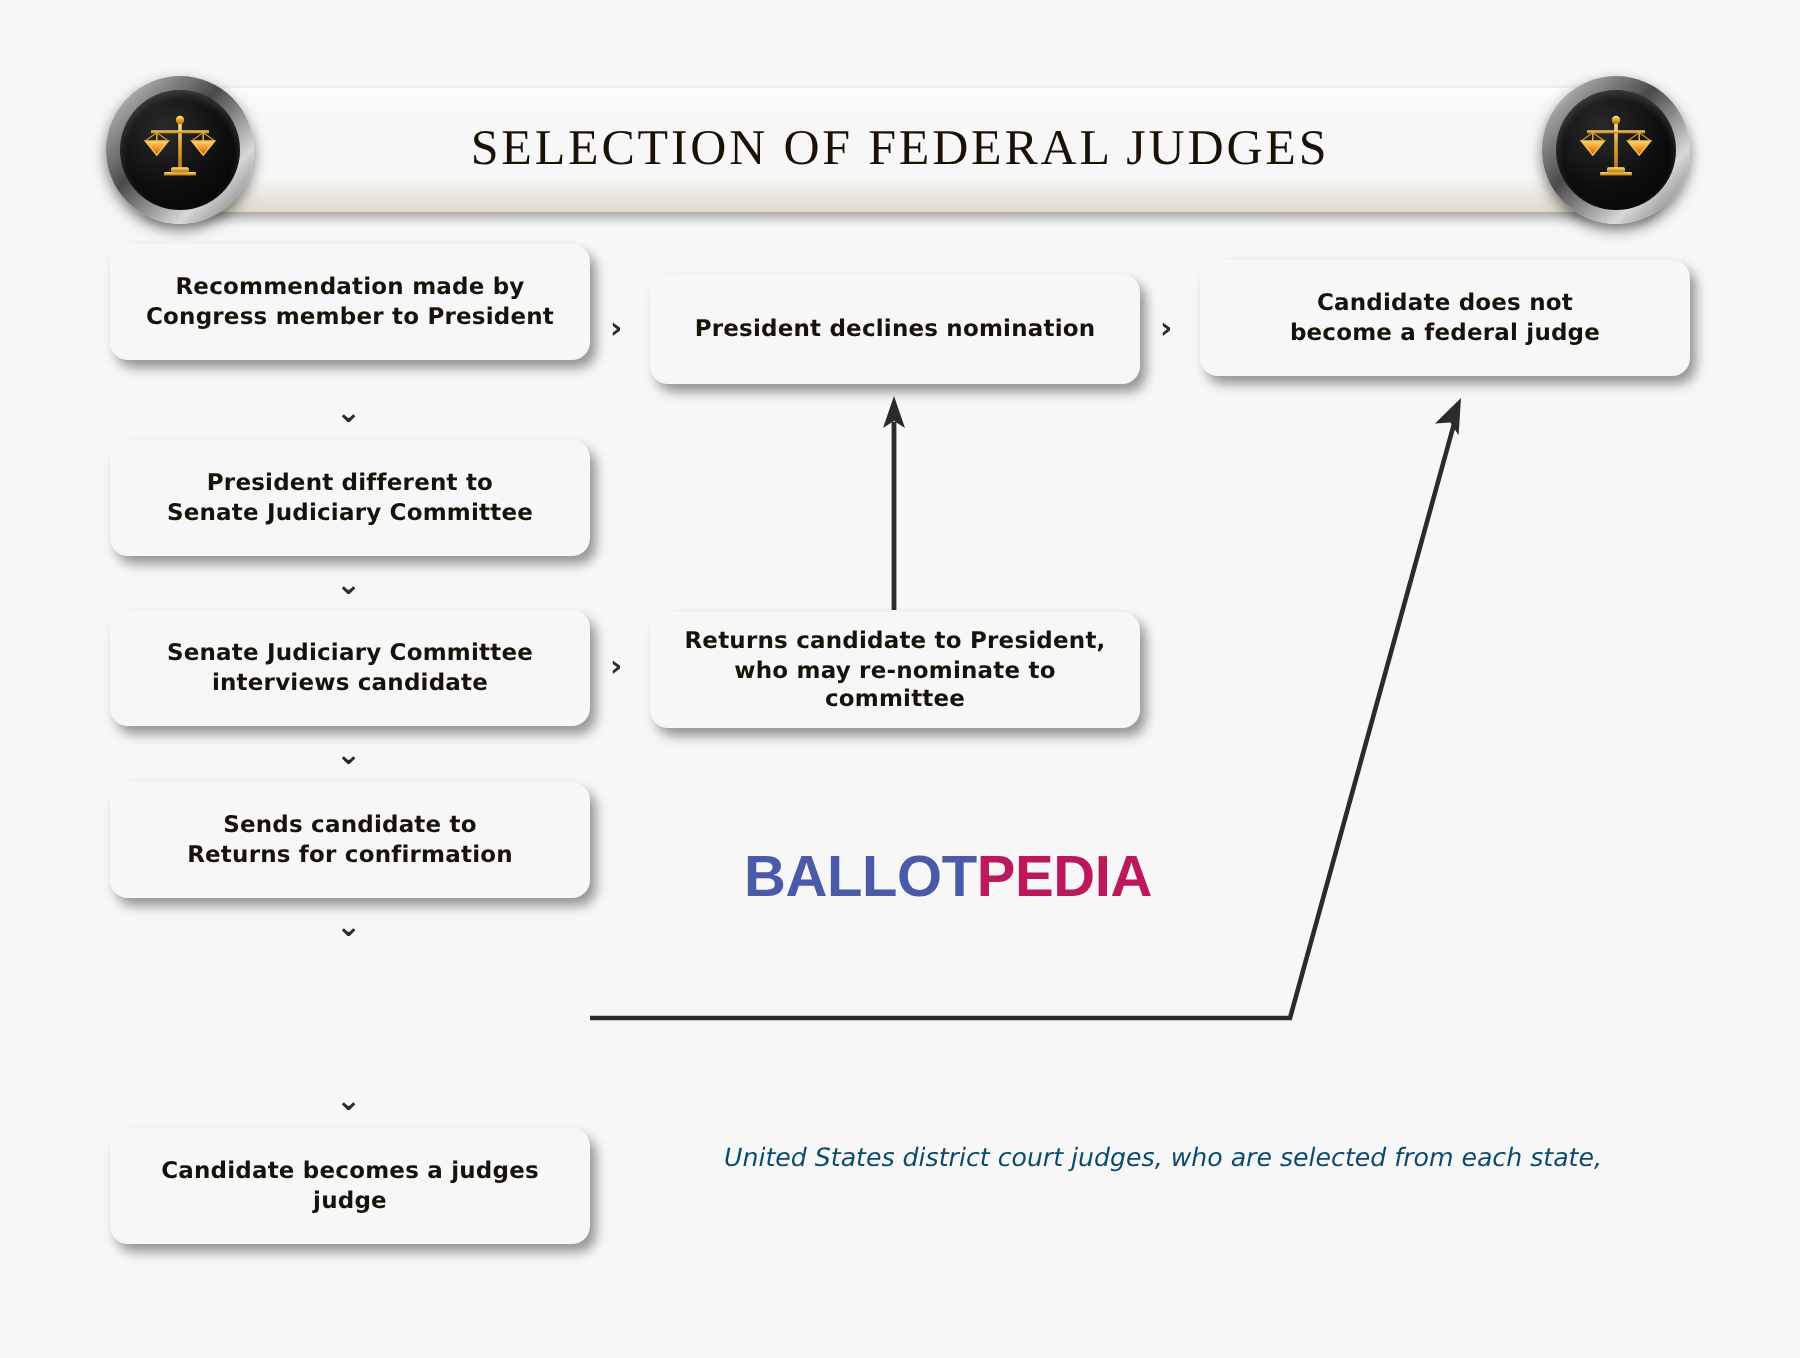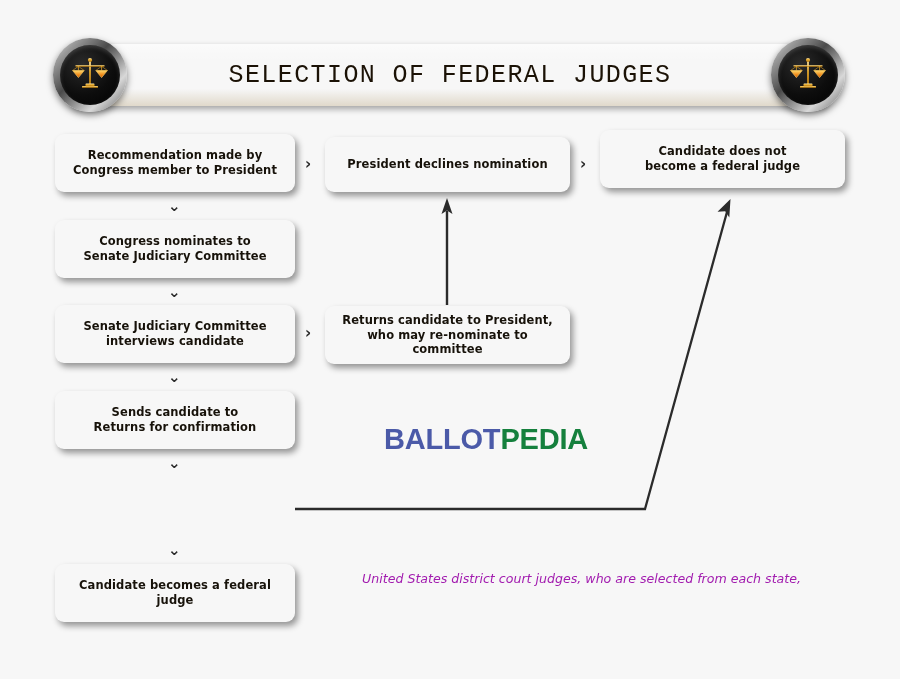--- a/index.html
+++ b/index.html
@@ -60,7 +60,7 @@
     top: 50%;
     transform: translateY(-50%);
     text-align: center;
-    font-family: Liberation Mono, monospace;
+    font-family: Liberation Serif, serif;
     font-size: 25px;
     letter-spacing: 1.4px;
     color: #1b1206;

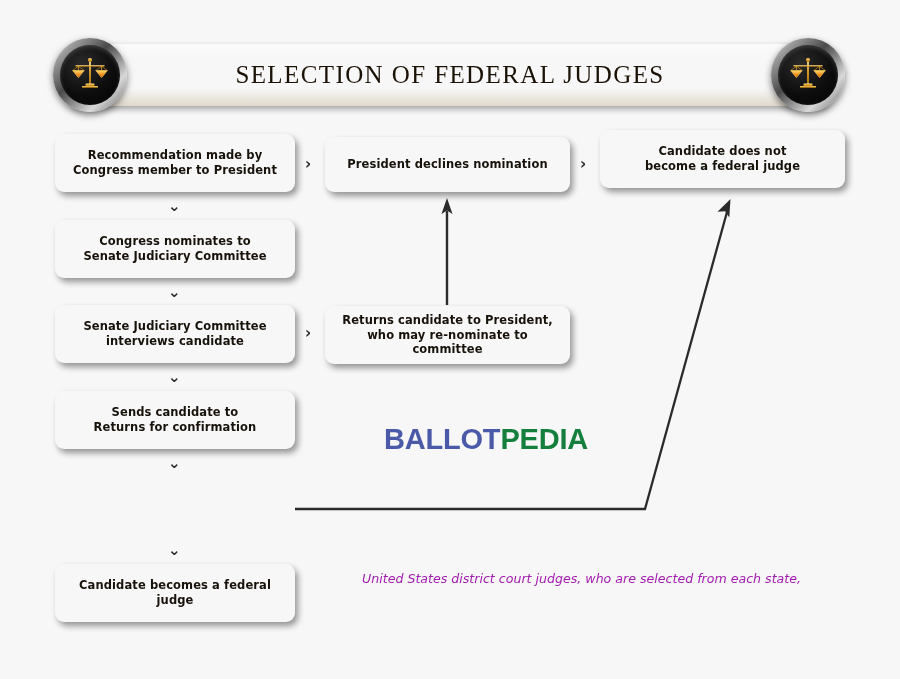--- a/index.html
+++ b/index.html
@@ -245,7 +245,7 @@
     <path d="M730.5 199 L717.5 211.8 L725.2 211.2 L729.3 217.6 Z" fill="#2b2b2b"></path>
   </svg>
 
-  <div class="box" style="left:55px; top:134px; width:240px; height:58px;">
+  <div class="box" style="left:55px; top:122px; width:240px; height:58px;">
     <div class="box-label">
       <span>Recommendation made by</span><br>
       <span>Congress member to President</span>

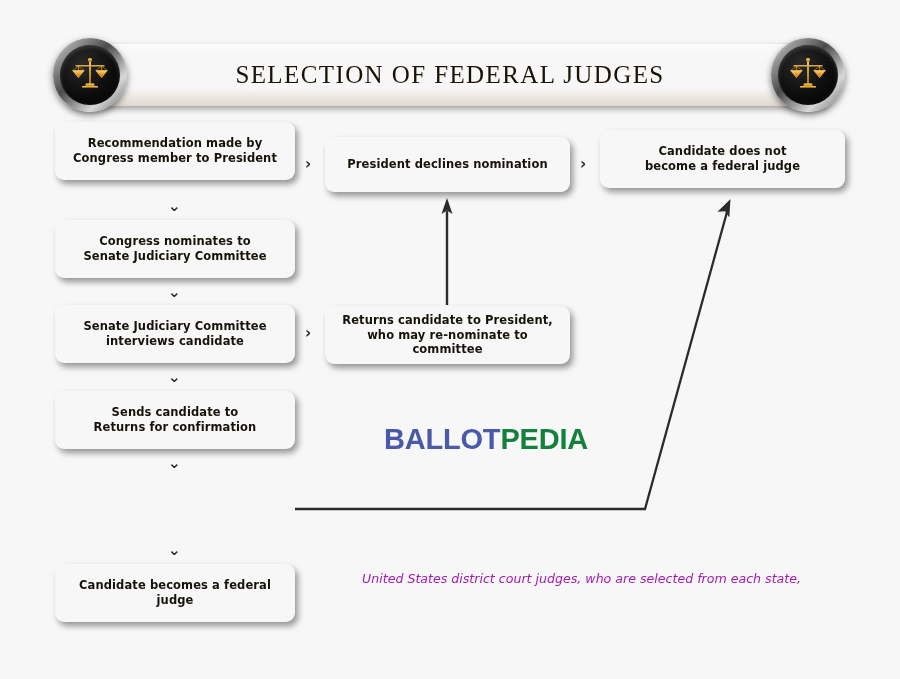--- a/index.html
+++ b/index.html
@@ -256,7 +256,7 @@
 
   <div class="box" style="left:55px; top:220px; width:240px; height:58px;">
     <div class="box-label">
-      <span>Congress nominates to</span><br>
+      <span>President different to</span><br>
       <span>Senate Judiciary Committee</span>
     </div>
   </div>

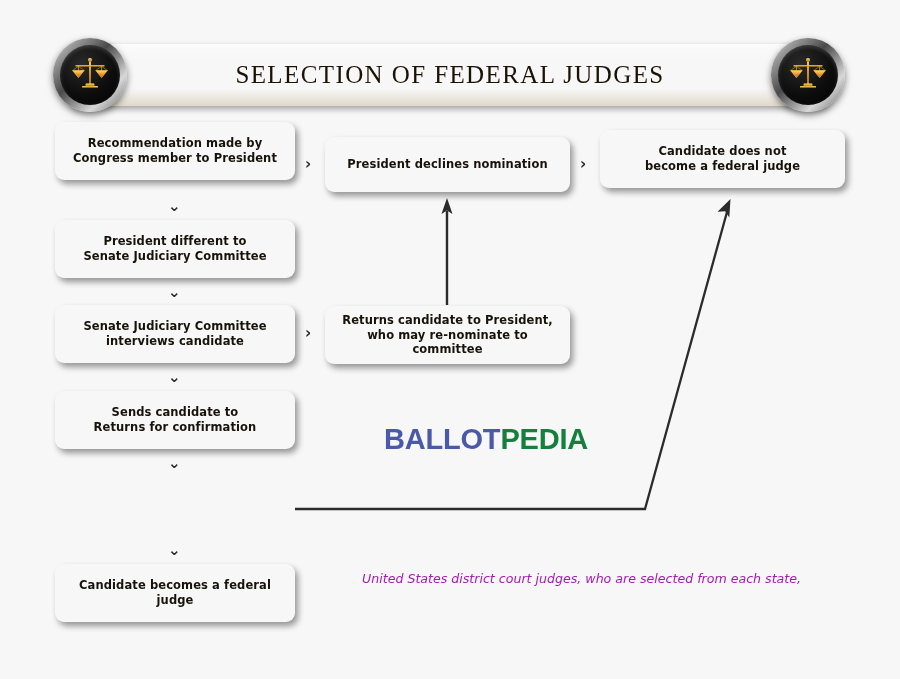--- a/index.html
+++ b/index.html
@@ -150,7 +150,7 @@
     letter-spacing: -0.2px;
     white-space: nowrap;
   }
-  .logo .b { color: #4b5aa8; margin-left: 12px; }
+  .logo .b { color: #4b5aa8; }
   .logo .p { color: #15803d; }
 
   

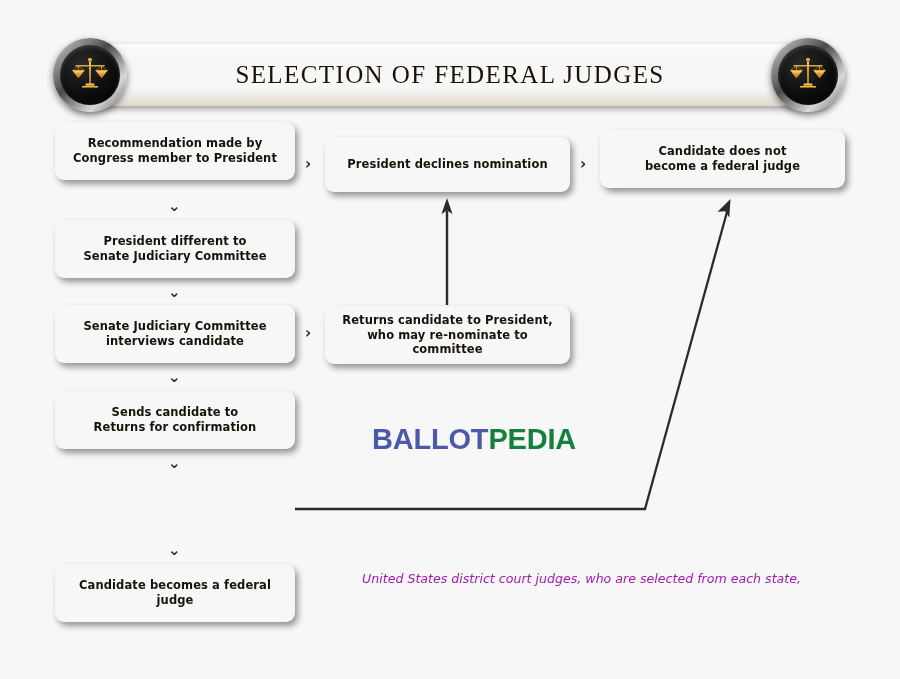--- a/index.html
+++ b/index.html
@@ -151,7 +151,7 @@
     white-space: nowrap;
   }
   .logo .b { color: #4b5aa8; }
-  .logo .p { color: #15803d; }
+  .logo .p { color: #be185d; }
 
   
   .footnote {

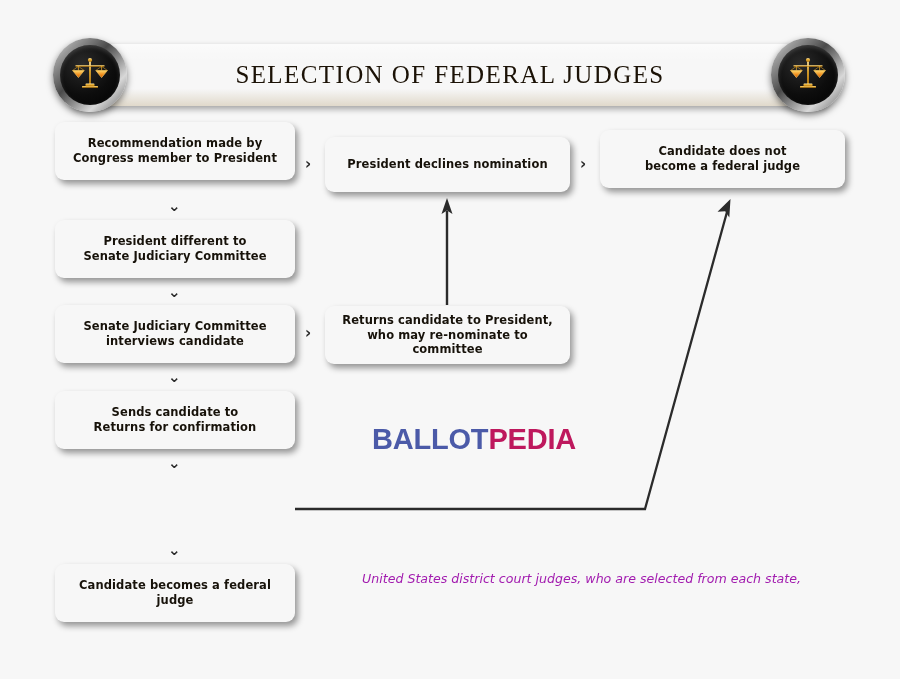--- a/index.html
+++ b/index.html
@@ -285,7 +285,7 @@
   <div class="chev chev-down" style="left:168px; top:543px;">⌄</div>
 
   <div class="box" style="left:55px; top:564px; width:240px; height:58px;">
-    <div class="box-label">Candidate becomes a federal judge</div>
+    <div class="box-label">Candidate becomes a judges judge</div>
   </div>
 
   <div class="chev chev-right" style="left:305px; top:157px;">›</div>

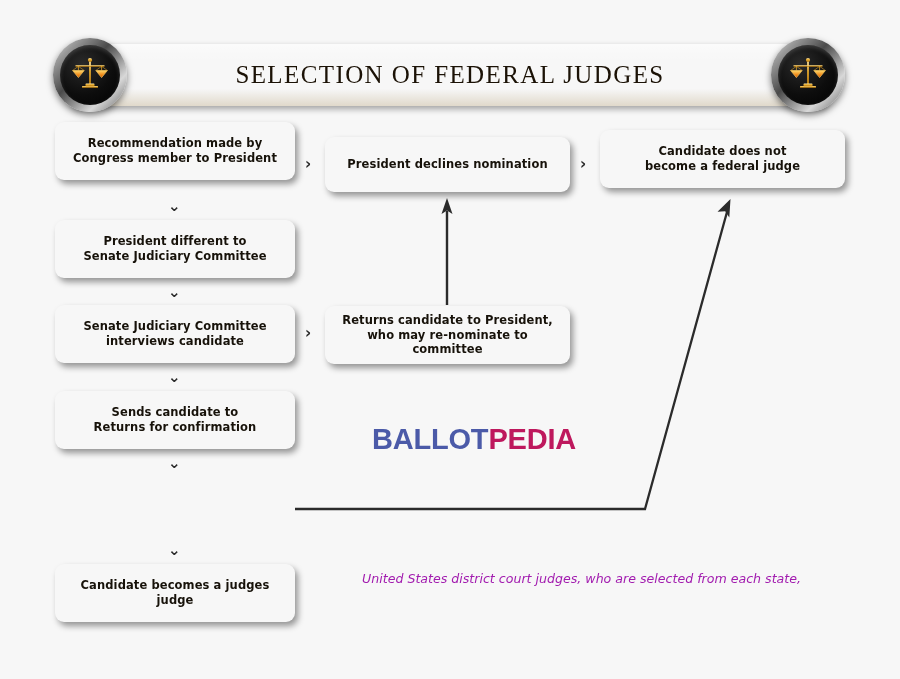--- a/index.html
+++ b/index.html
@@ -163,7 +163,7 @@
     font-style: italic;
     font-size: 12.6px;
     line-height: 1.42;
-    color: #a21caf;
+    color: #0c4a6e;
   }
 
   svg.arrows {

